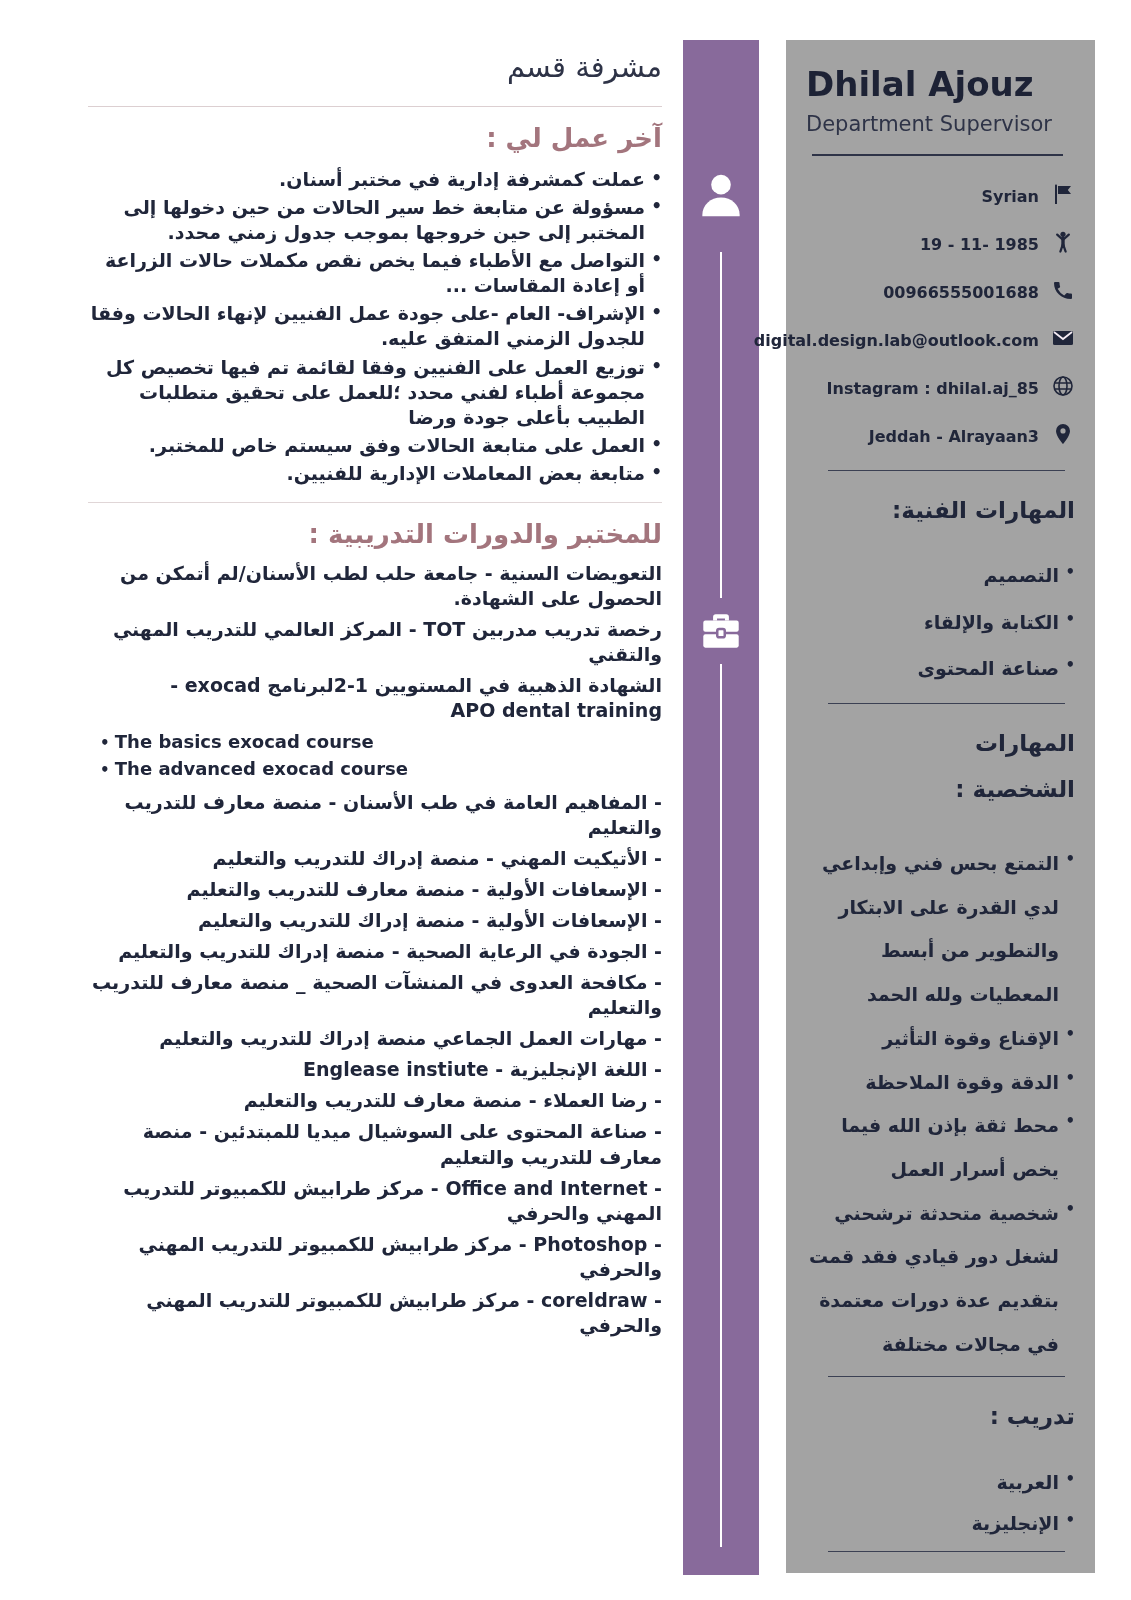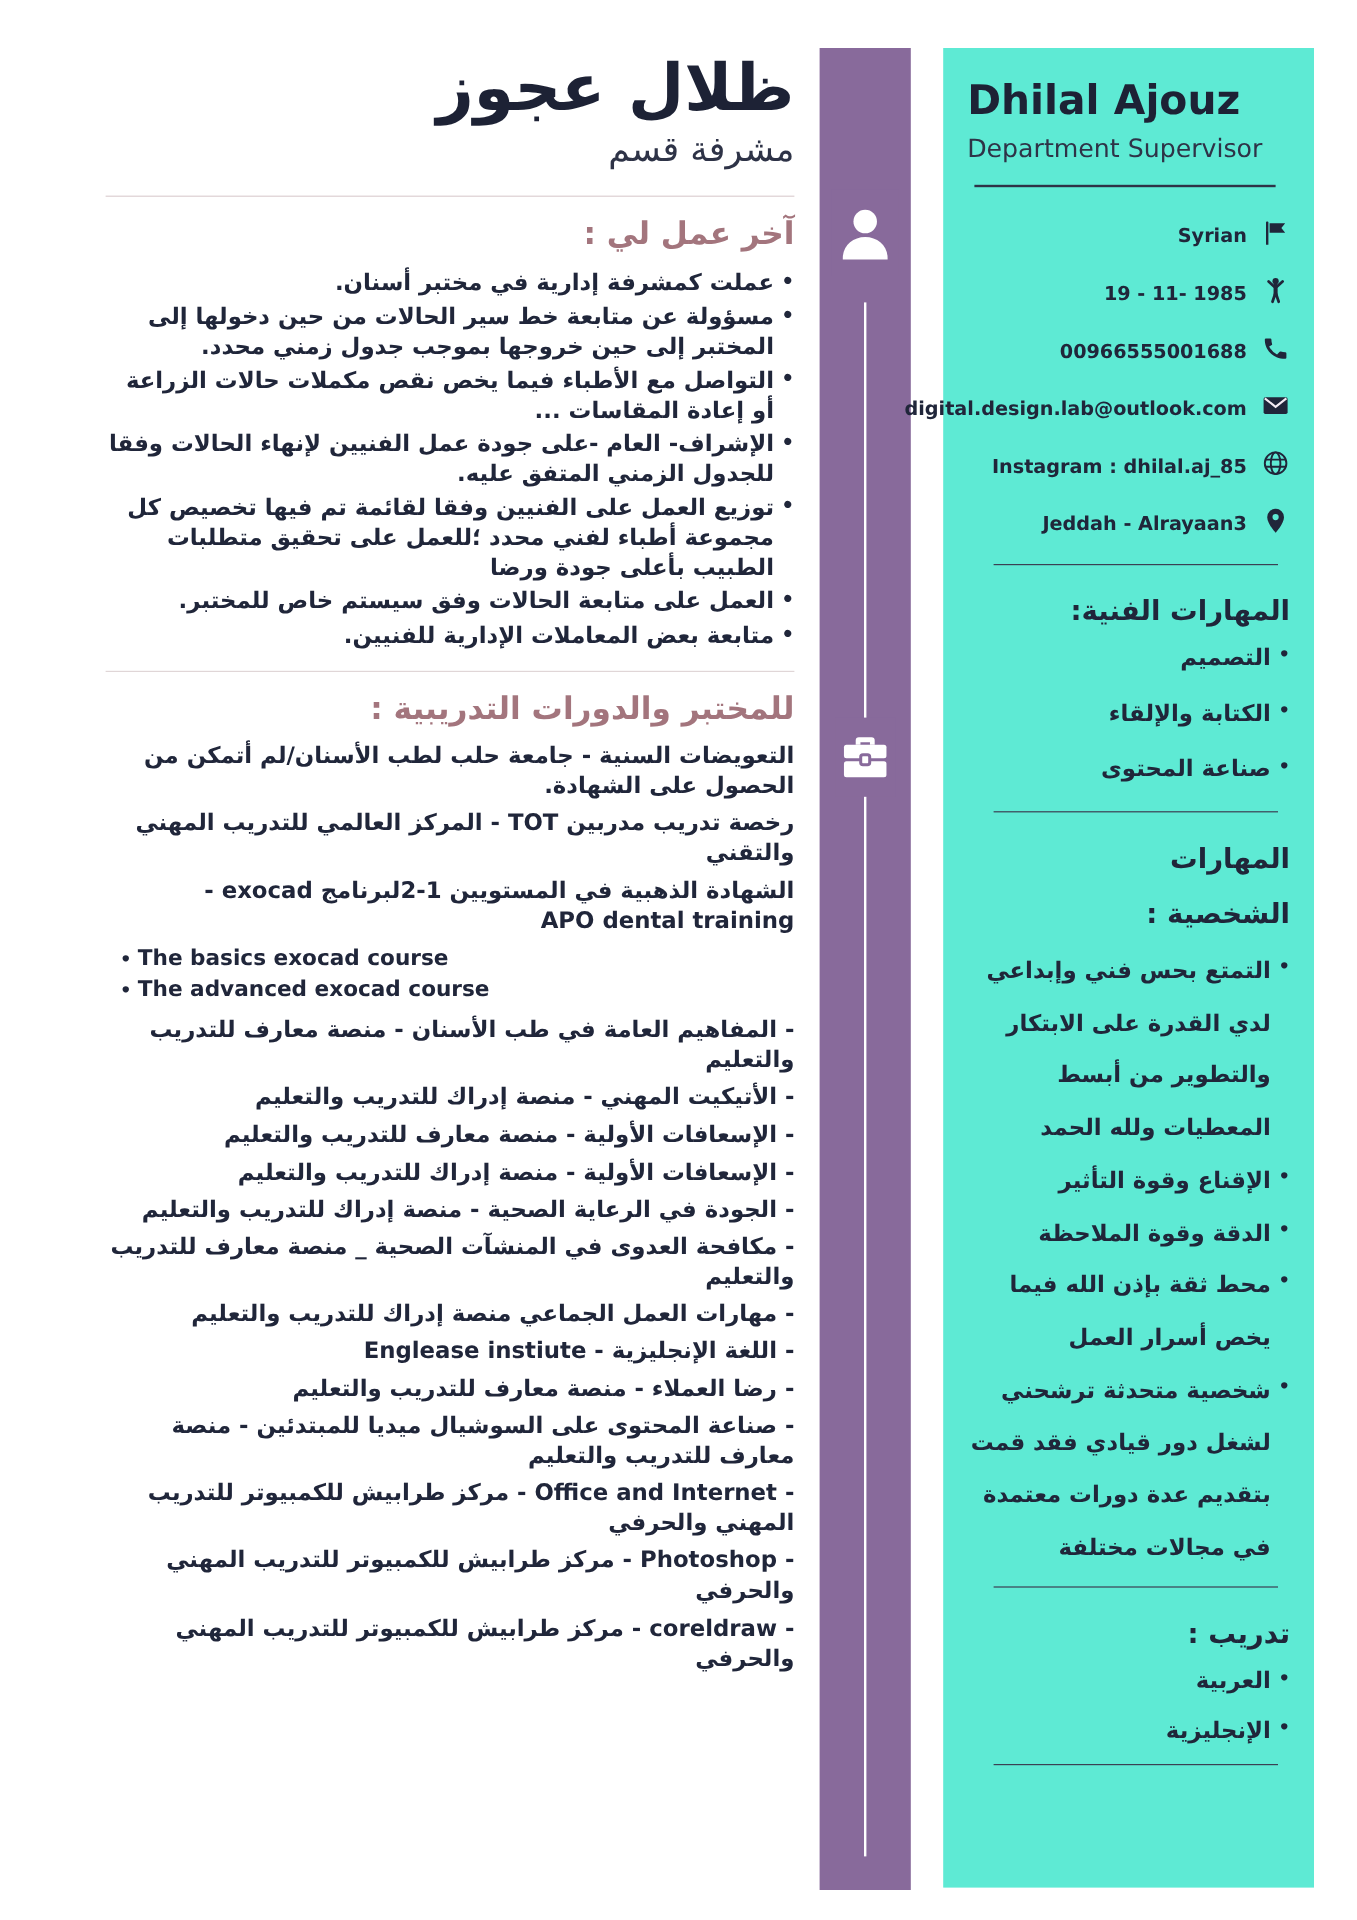--- a/index.html
+++ b/index.html
@@ -55,7 +55,6 @@
 <div class="page">
 
   <div class="main-col">
-    <div class="name-ar">ظلال عجوز</div>
     <div class="title-ar">مشرفة قسم</div>
     <hr class="main-divider">
 

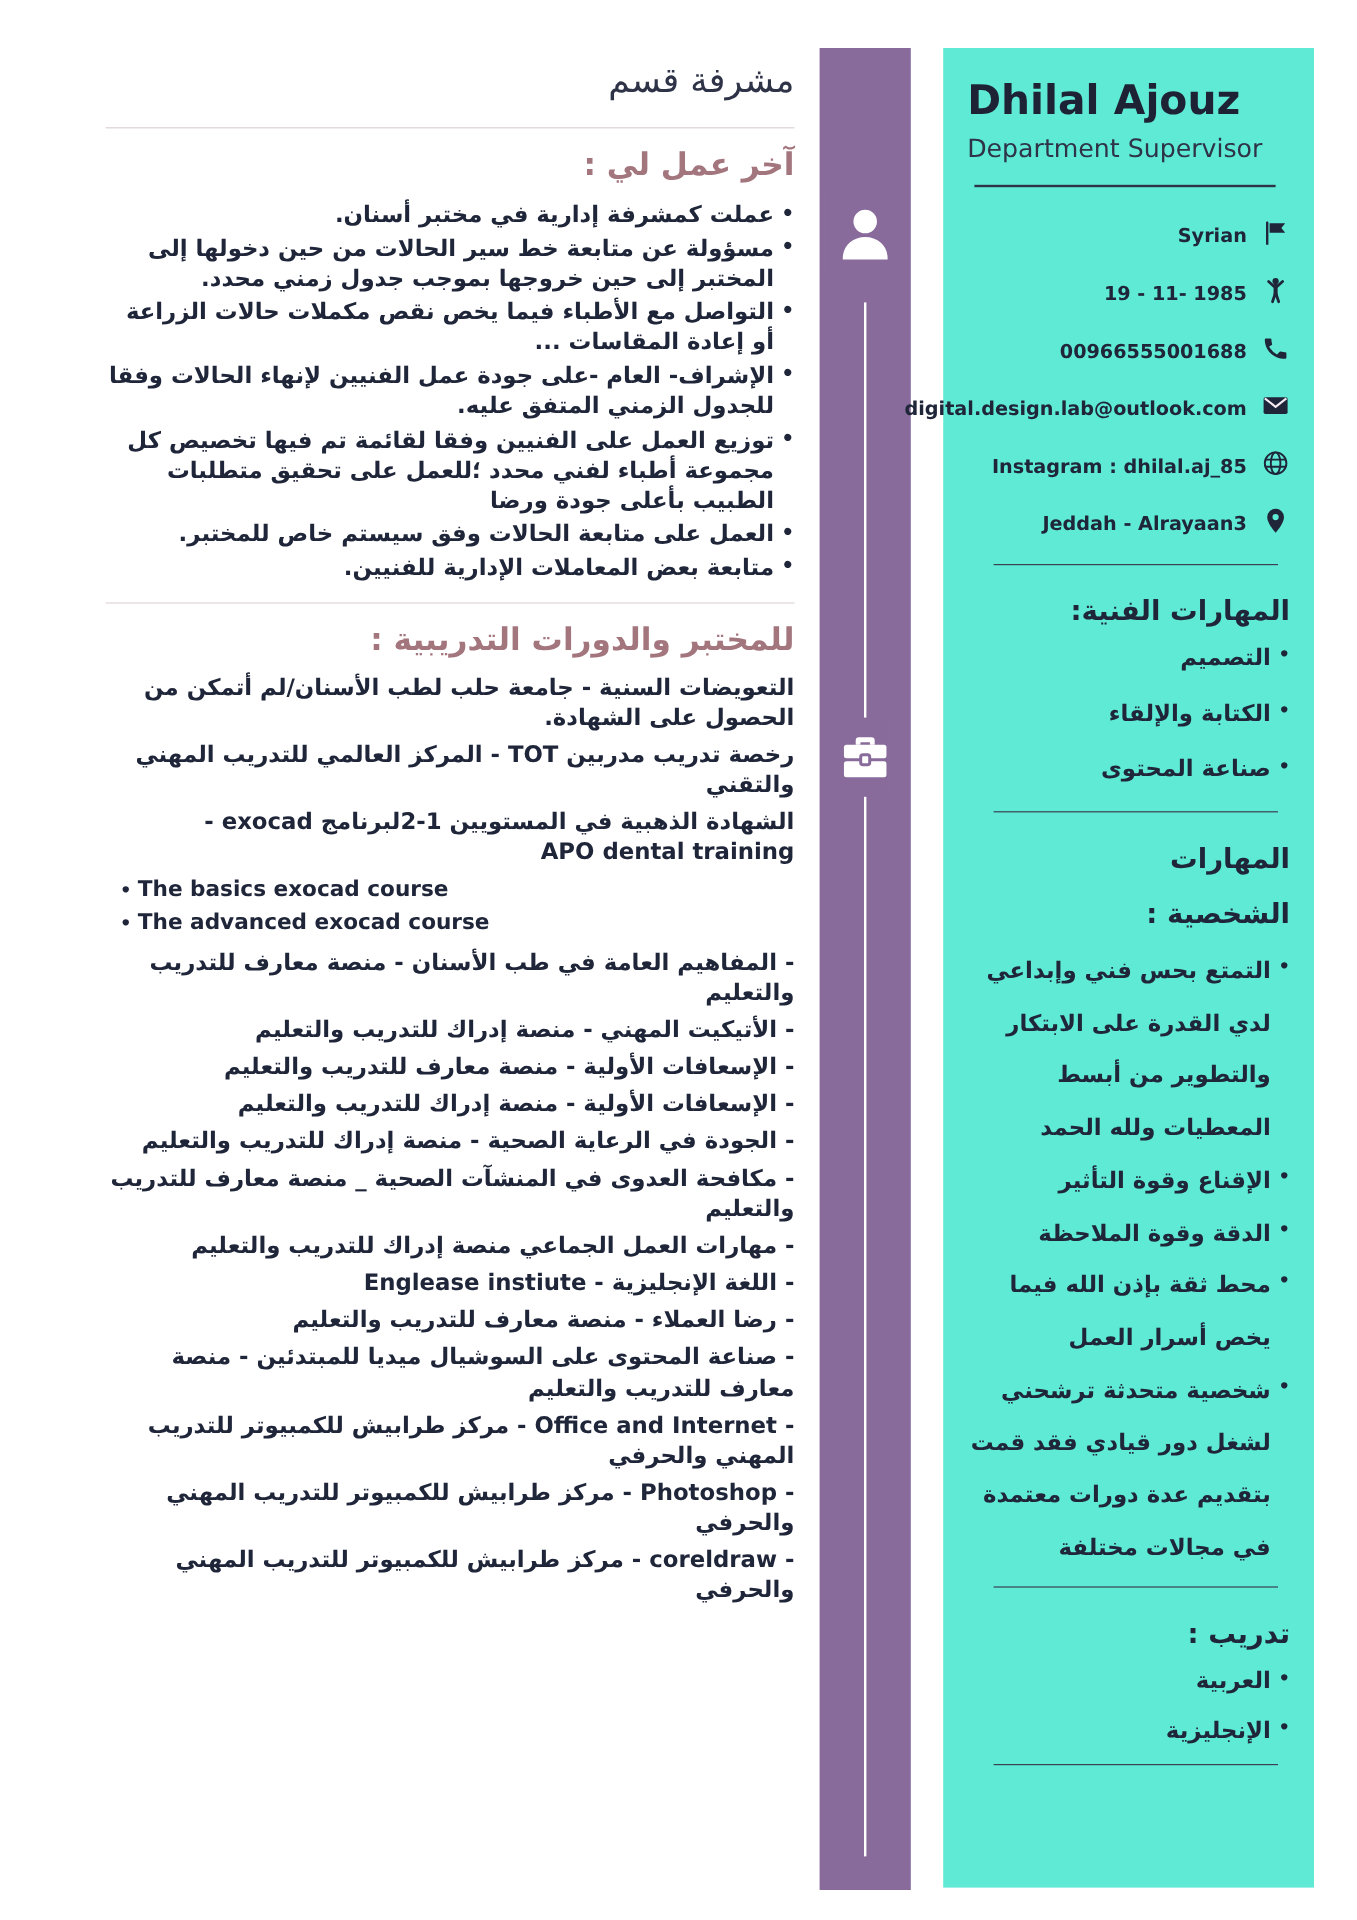--- a/index.html
+++ b/index.html
@@ -31,7 +31,7 @@
   .bar-icon.case { top:558px; }
 
   
-  .sidebar { position:absolute; left:786px; top:40px; width:309px; height:1533px; background:#5eead4; color:#20263a; padding:24px 20px 10px 20px; }
+  .sidebar { position:absolute; left:786px; top:40px; width:309px; height:1533px; background:#a3a3a3; color:#20263a; padding:24px 20px 10px 20px; }
   .sb-name { font-size:34px; font-weight:700; color:#1d2235; }
   .sb-title { font-size:21px; color:#2e3347; margin-top:8px; }
   .sb-underline { border:0; border-top:2px solid #2e3347; margin:18px 12px 0 6px; }

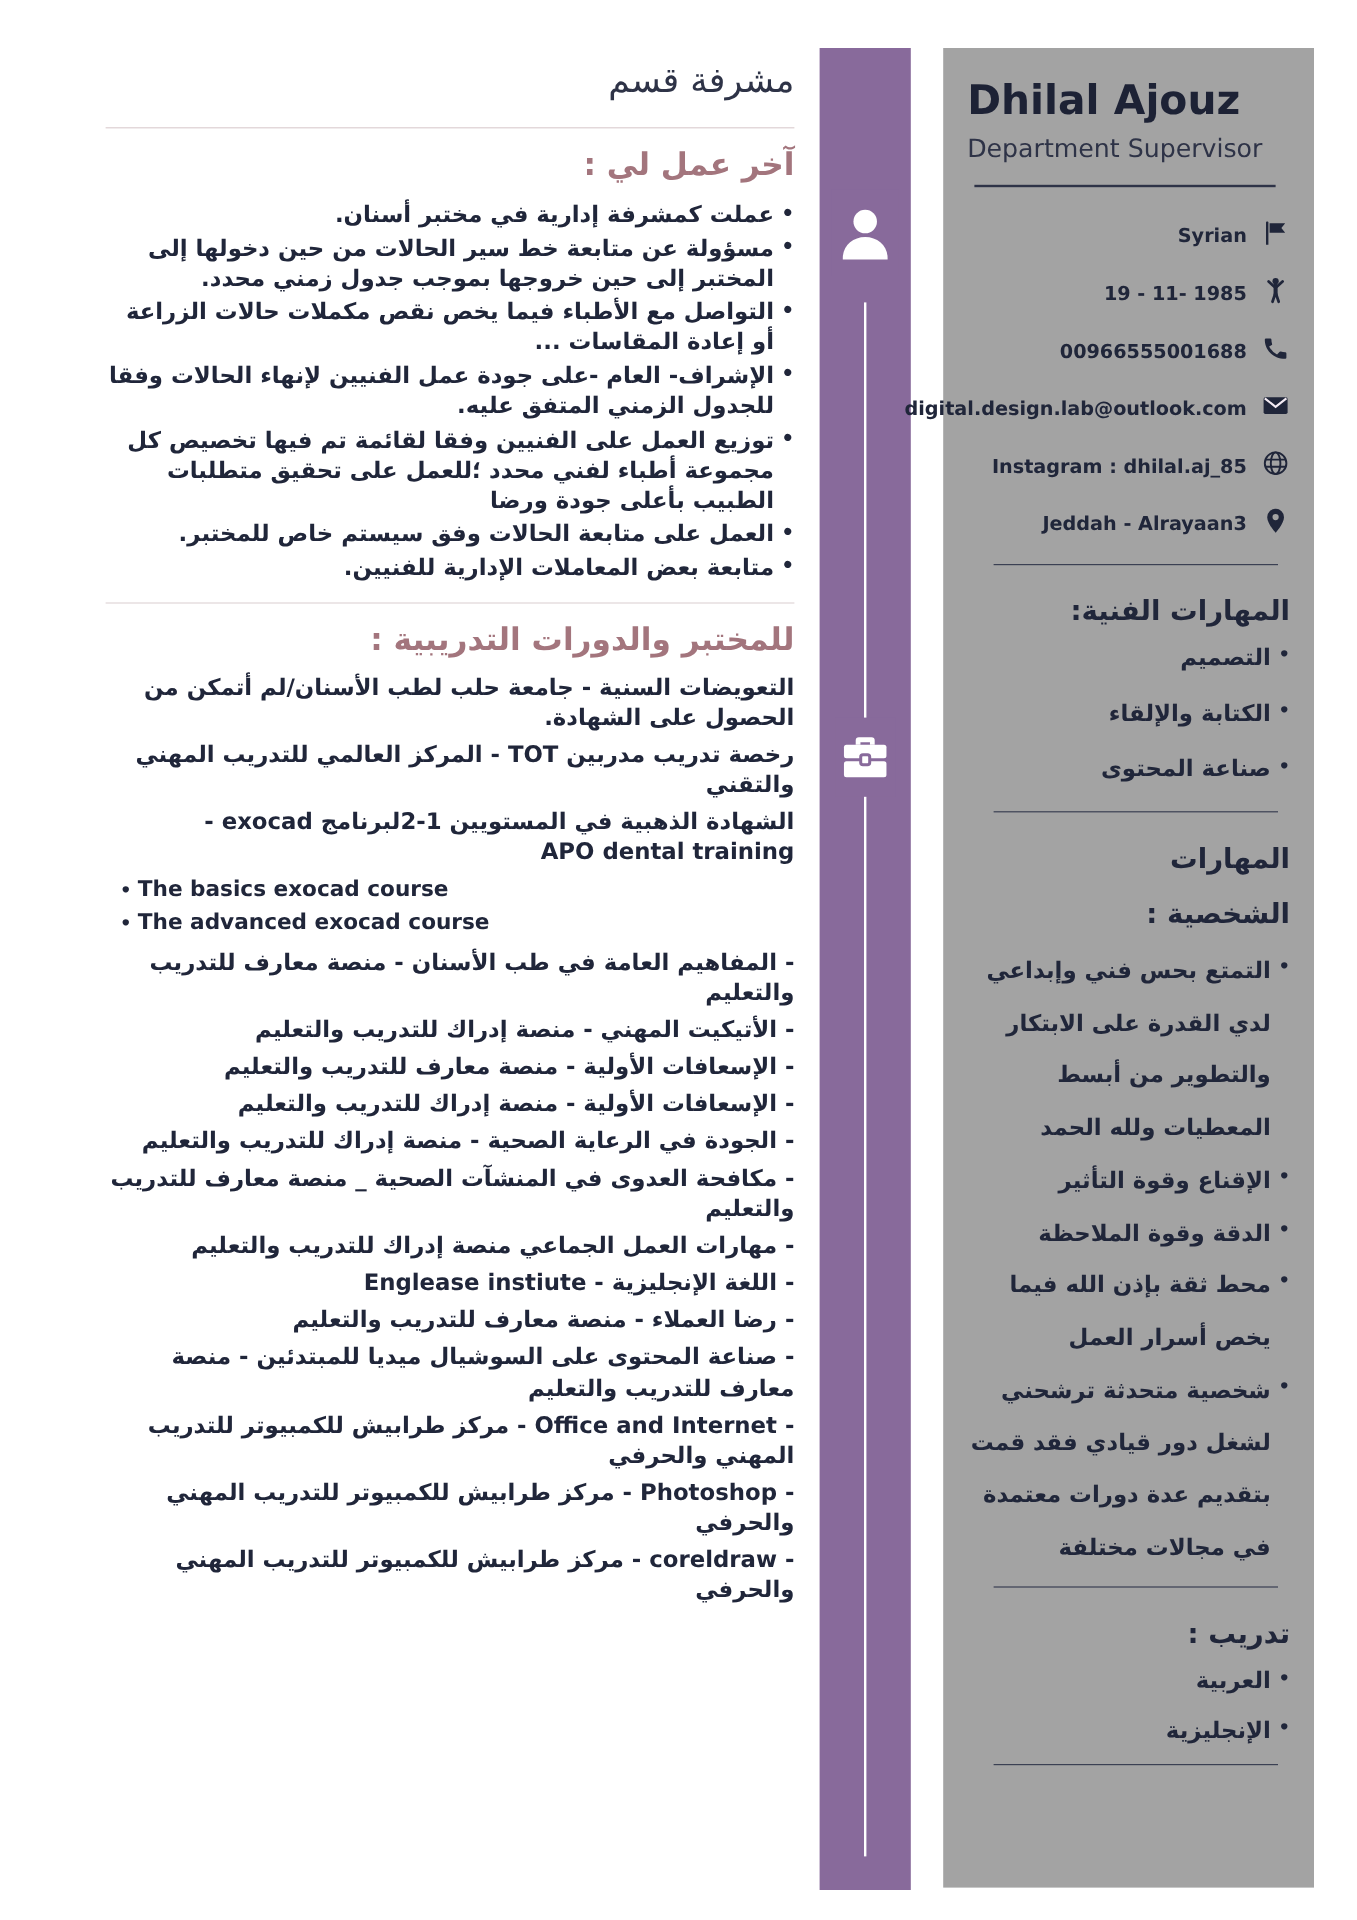--- a/index.html
+++ b/index.html
@@ -41,7 +41,7 @@
   .contact-row .cicon { width:24px; height:24px; margin-left:12px; flex:0 0 auto; }
   .sb-divider { border:0; border-top:1.5px solid #3b4053; margin:10px 10px 0 22px; }
   .sb-heading { direction:rtl; text-align:right; font-size:23px; font-weight:700; margin-top:16px; line-height:2; }
-  .sb-list { direction:rtl; text-align:right; list-style:none; margin-top:3px; }
+  .sb-list { direction:rtl; text-align:right; list-style:none; margin-top:30px; }
   .sb-list li { position:relative; padding-right:16px; font-size:19px; font-weight:700; }
   .sb-list li::before { content:"•"; position:absolute; right:0; top:0; font-size:15px; }
   .sb-list.tech li { margin-bottom:22px; line-height:1.3; }

